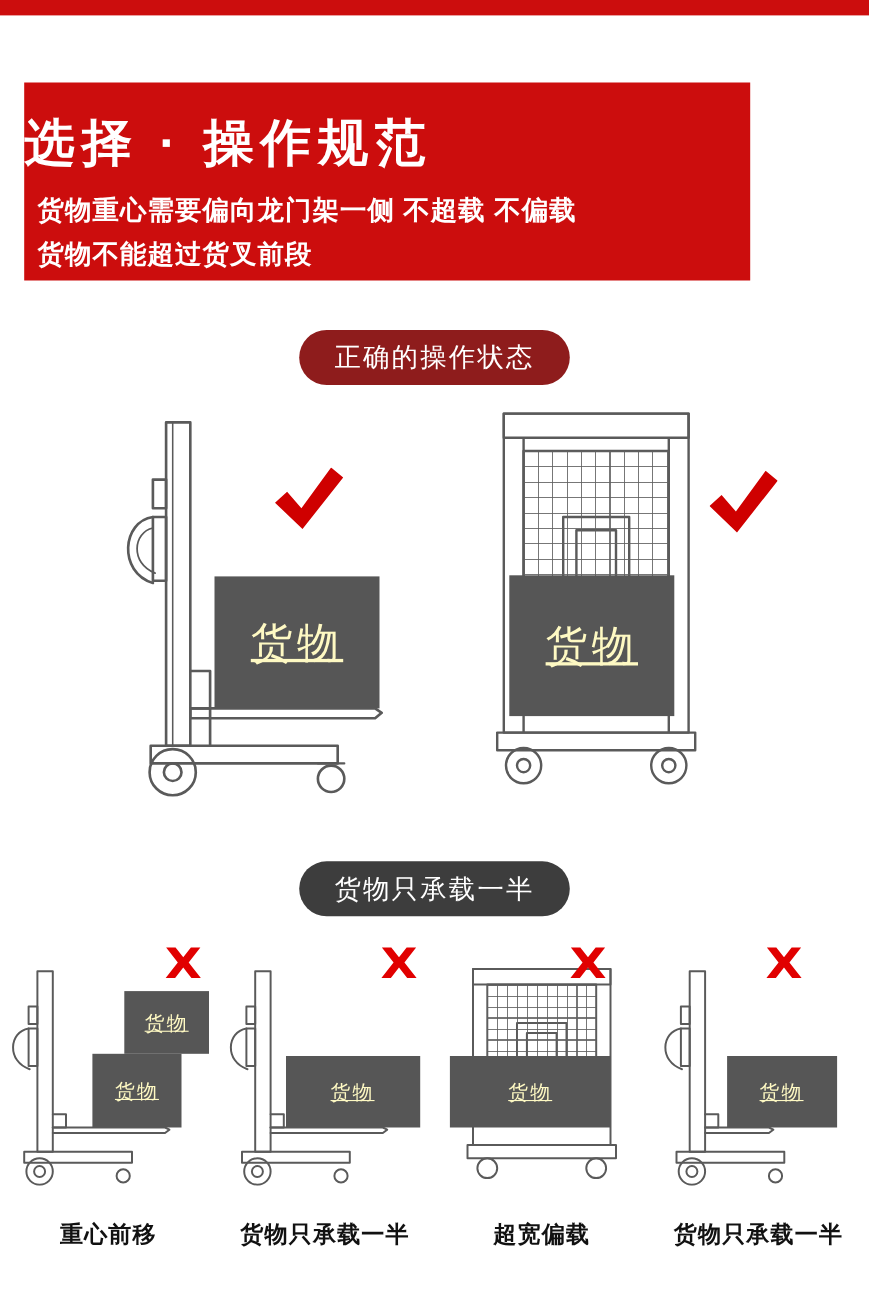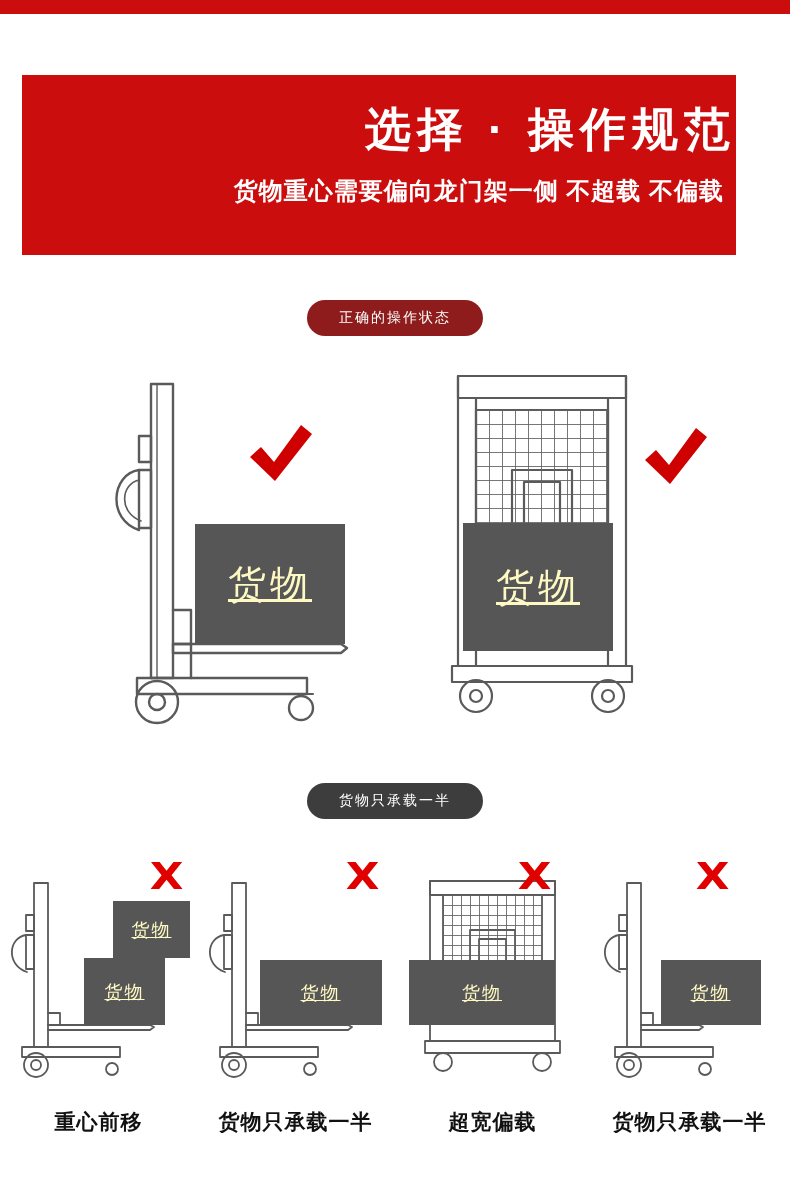--- a/index.html
+++ b/index.html
@@ -8,8 +8,8 @@
 
   
   .top-strip{position:absolute;top:0;left:0;width:790px;height:14px;background:#cc0d0d;}
-  .banner{position:absolute;top:75px;left:22px;width:714px;height:180px;background:#cc0d0d;
-          color:#fff;text-align:right;box-sizing:border-box;}
+  .banner{position:absolute;top:75px;left:22px;width:660px;height:180px;background:#cc0d0d;
+          color:#fff;text-align:left;box-sizing:border-box;}
   .banner-title{margin:24px 0 0;font-size:46px;font-weight:800;letter-spacing:6px;}
   .banner-sub{margin:14px 12px 0;font-size:24px;font-weight:600;letter-spacing:1px;}
   .banner-sub.second{margin-top:8px;}

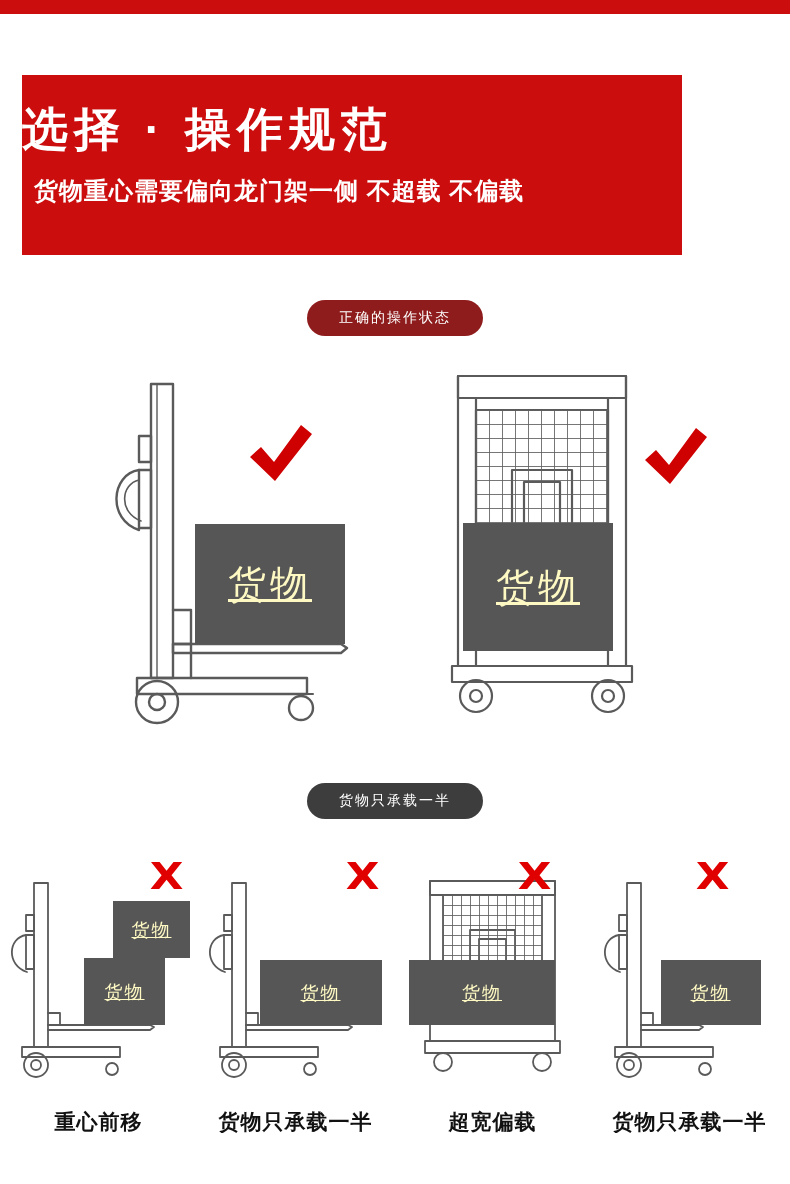--- a/index.html
+++ b/index.html
@@ -79,6 +79,7 @@
   <section class="banner">
     <h1 class="banner-title">选择 · 操作规范</h1>
     <p class="banner-sub">货物重心需要偏向龙门架一侧 不超载 不偏载</p>
+    <p class="banner-sub second">货物不能超过货叉前段</p>
   </section>
 
   <div class="badge badge-correct">正确的操作状态</div>

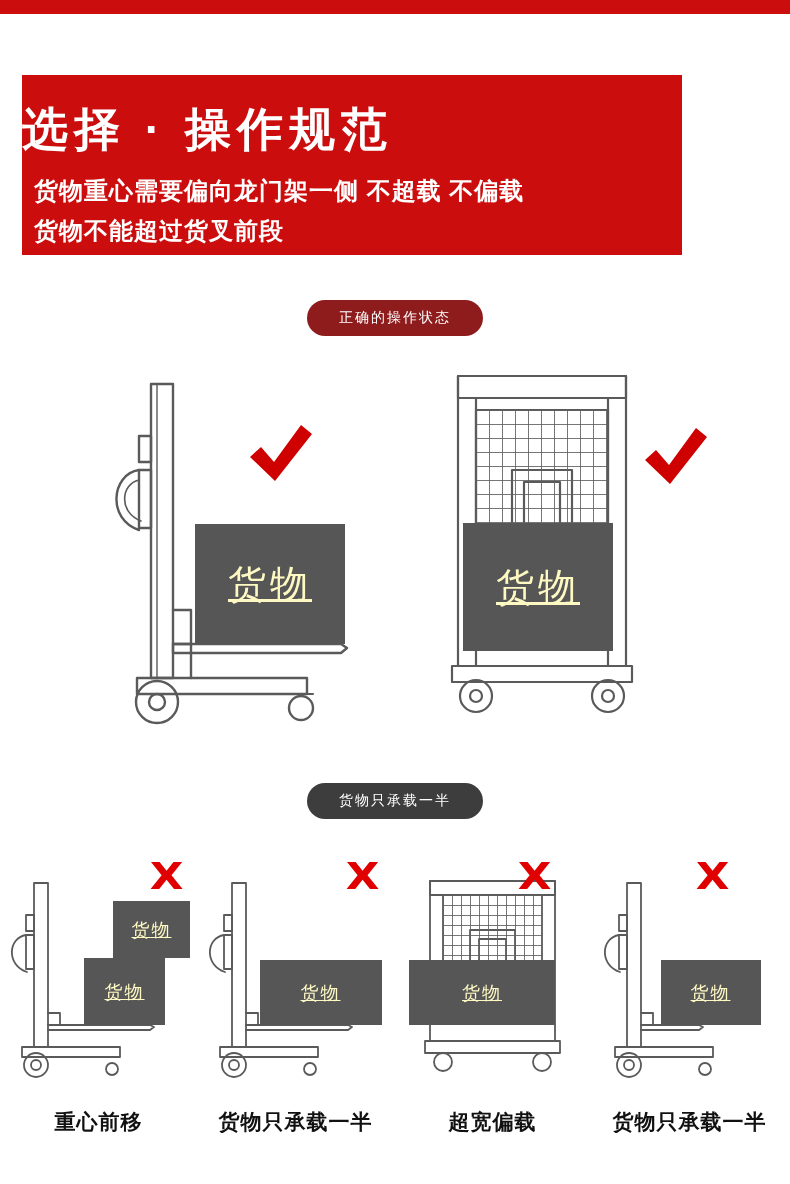--- a/index.html
+++ b/index.html
@@ -16,7 +16,7 @@
 
   
   .badge{position:absolute;left:50%;transform:translateX(-50%);border-radius:40px;color:#fff;
-         font-size:14px;padding:9px 32px;letter-spacing:2px;white-space:nowrap;}
+         font-size:24px;padding:9px 32px;letter-spacing:2px;white-space:nowrap;}
   .badge-correct{top:300px;background:#8e1c1c;}
   .badge-wrong{top:783px;background:#3d3d3d;}
 

